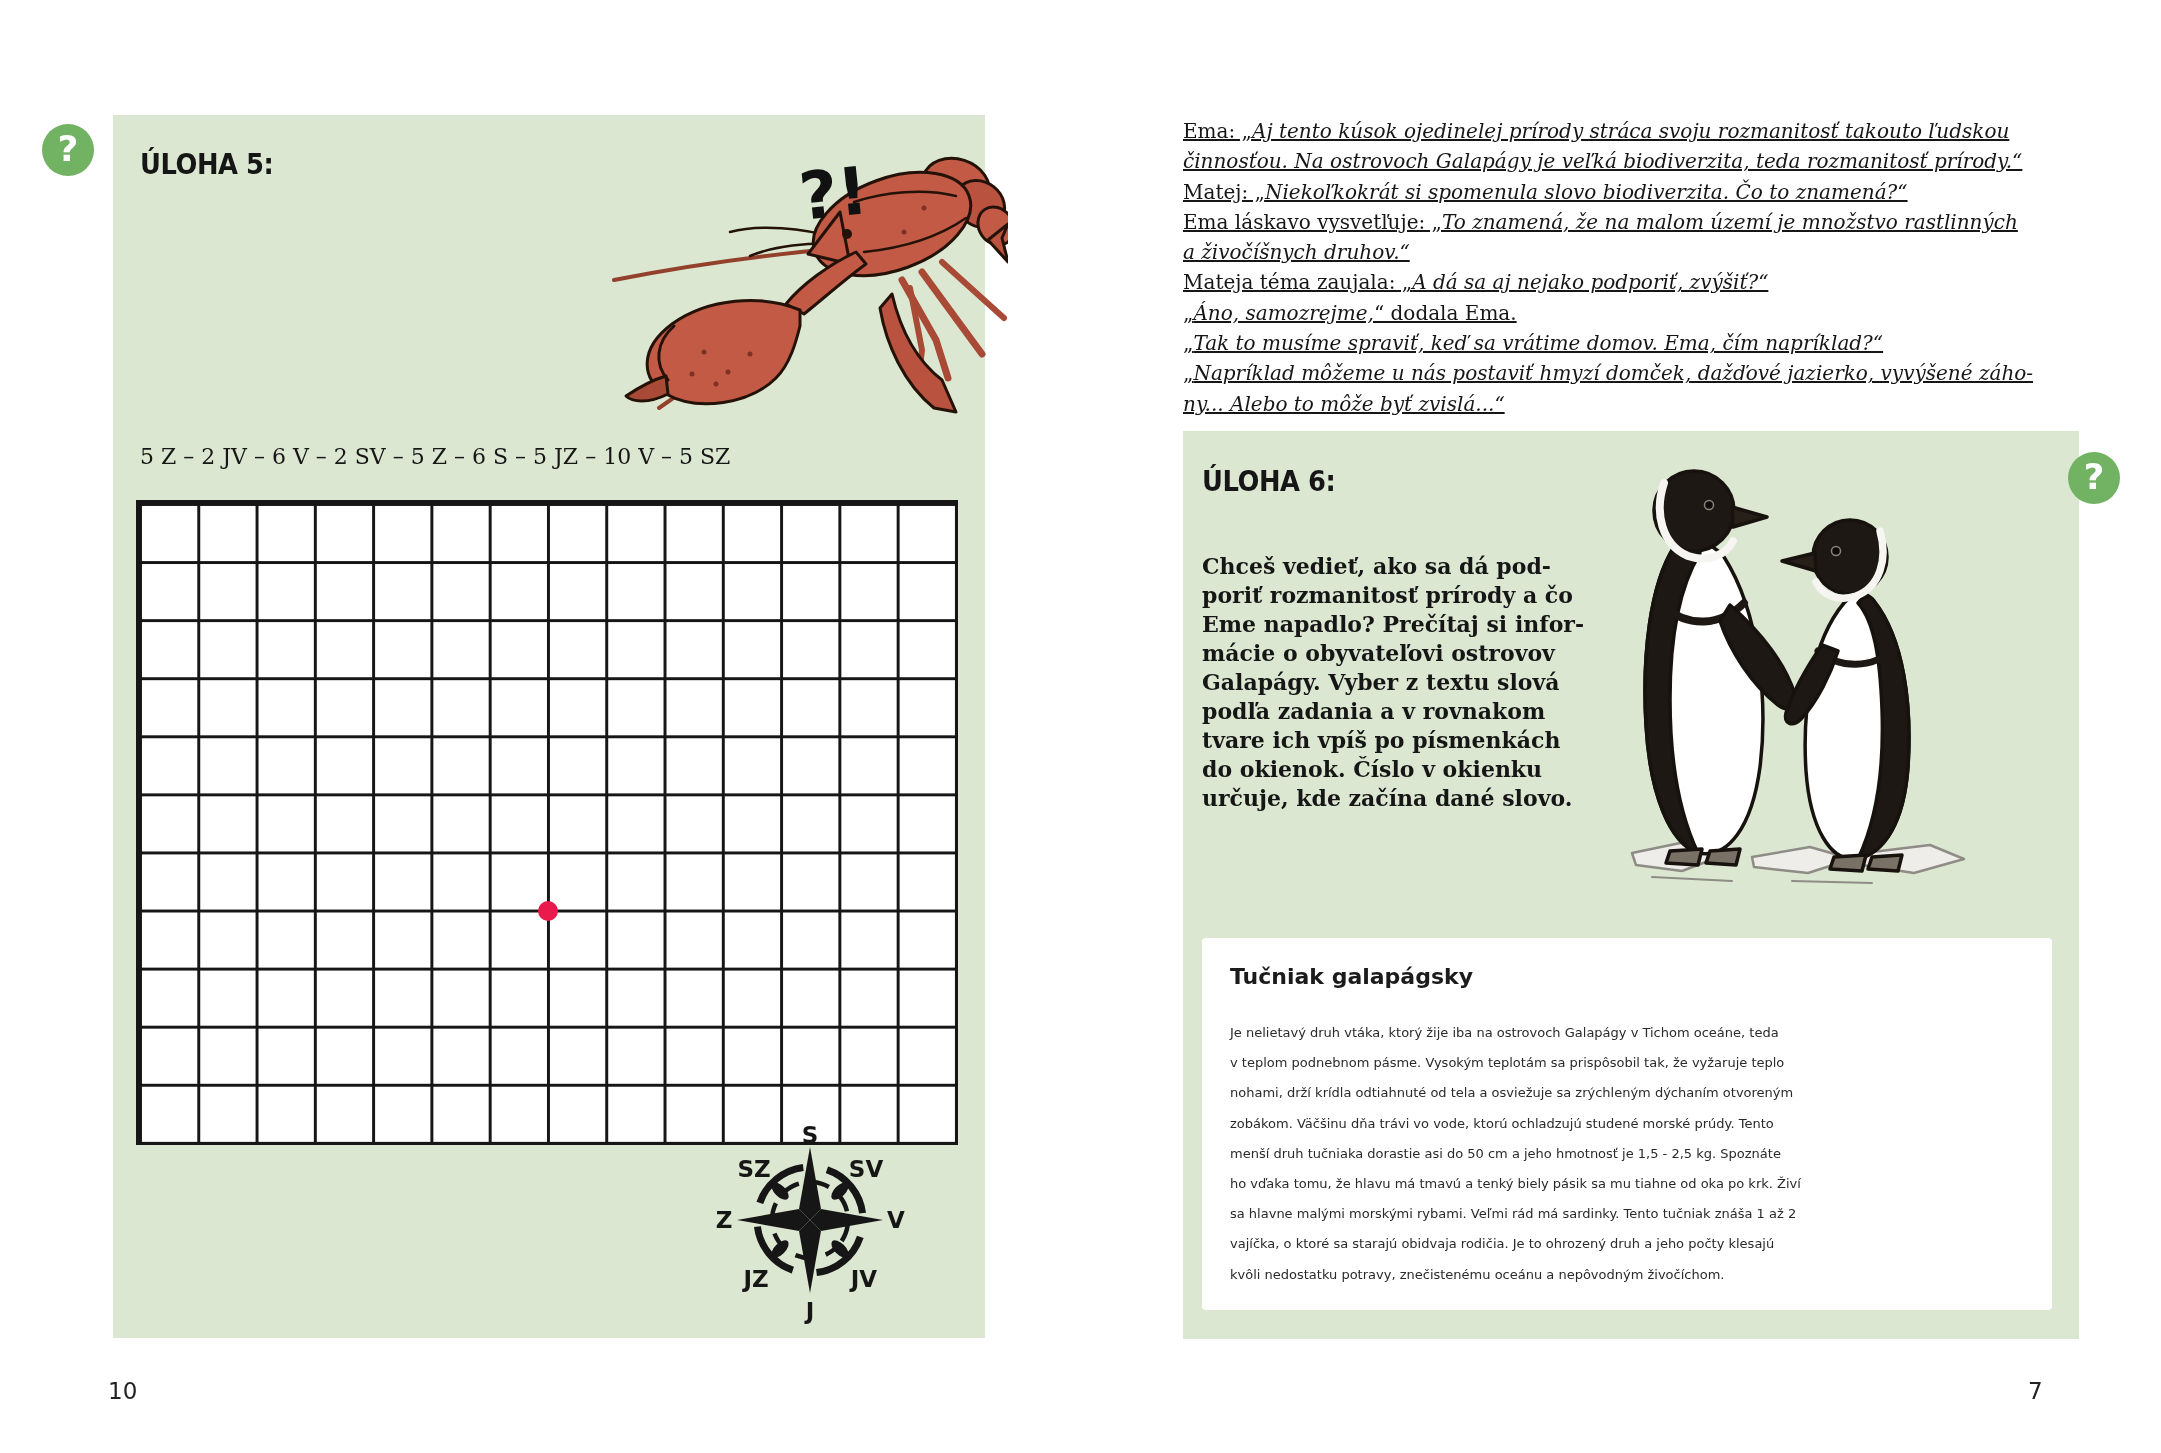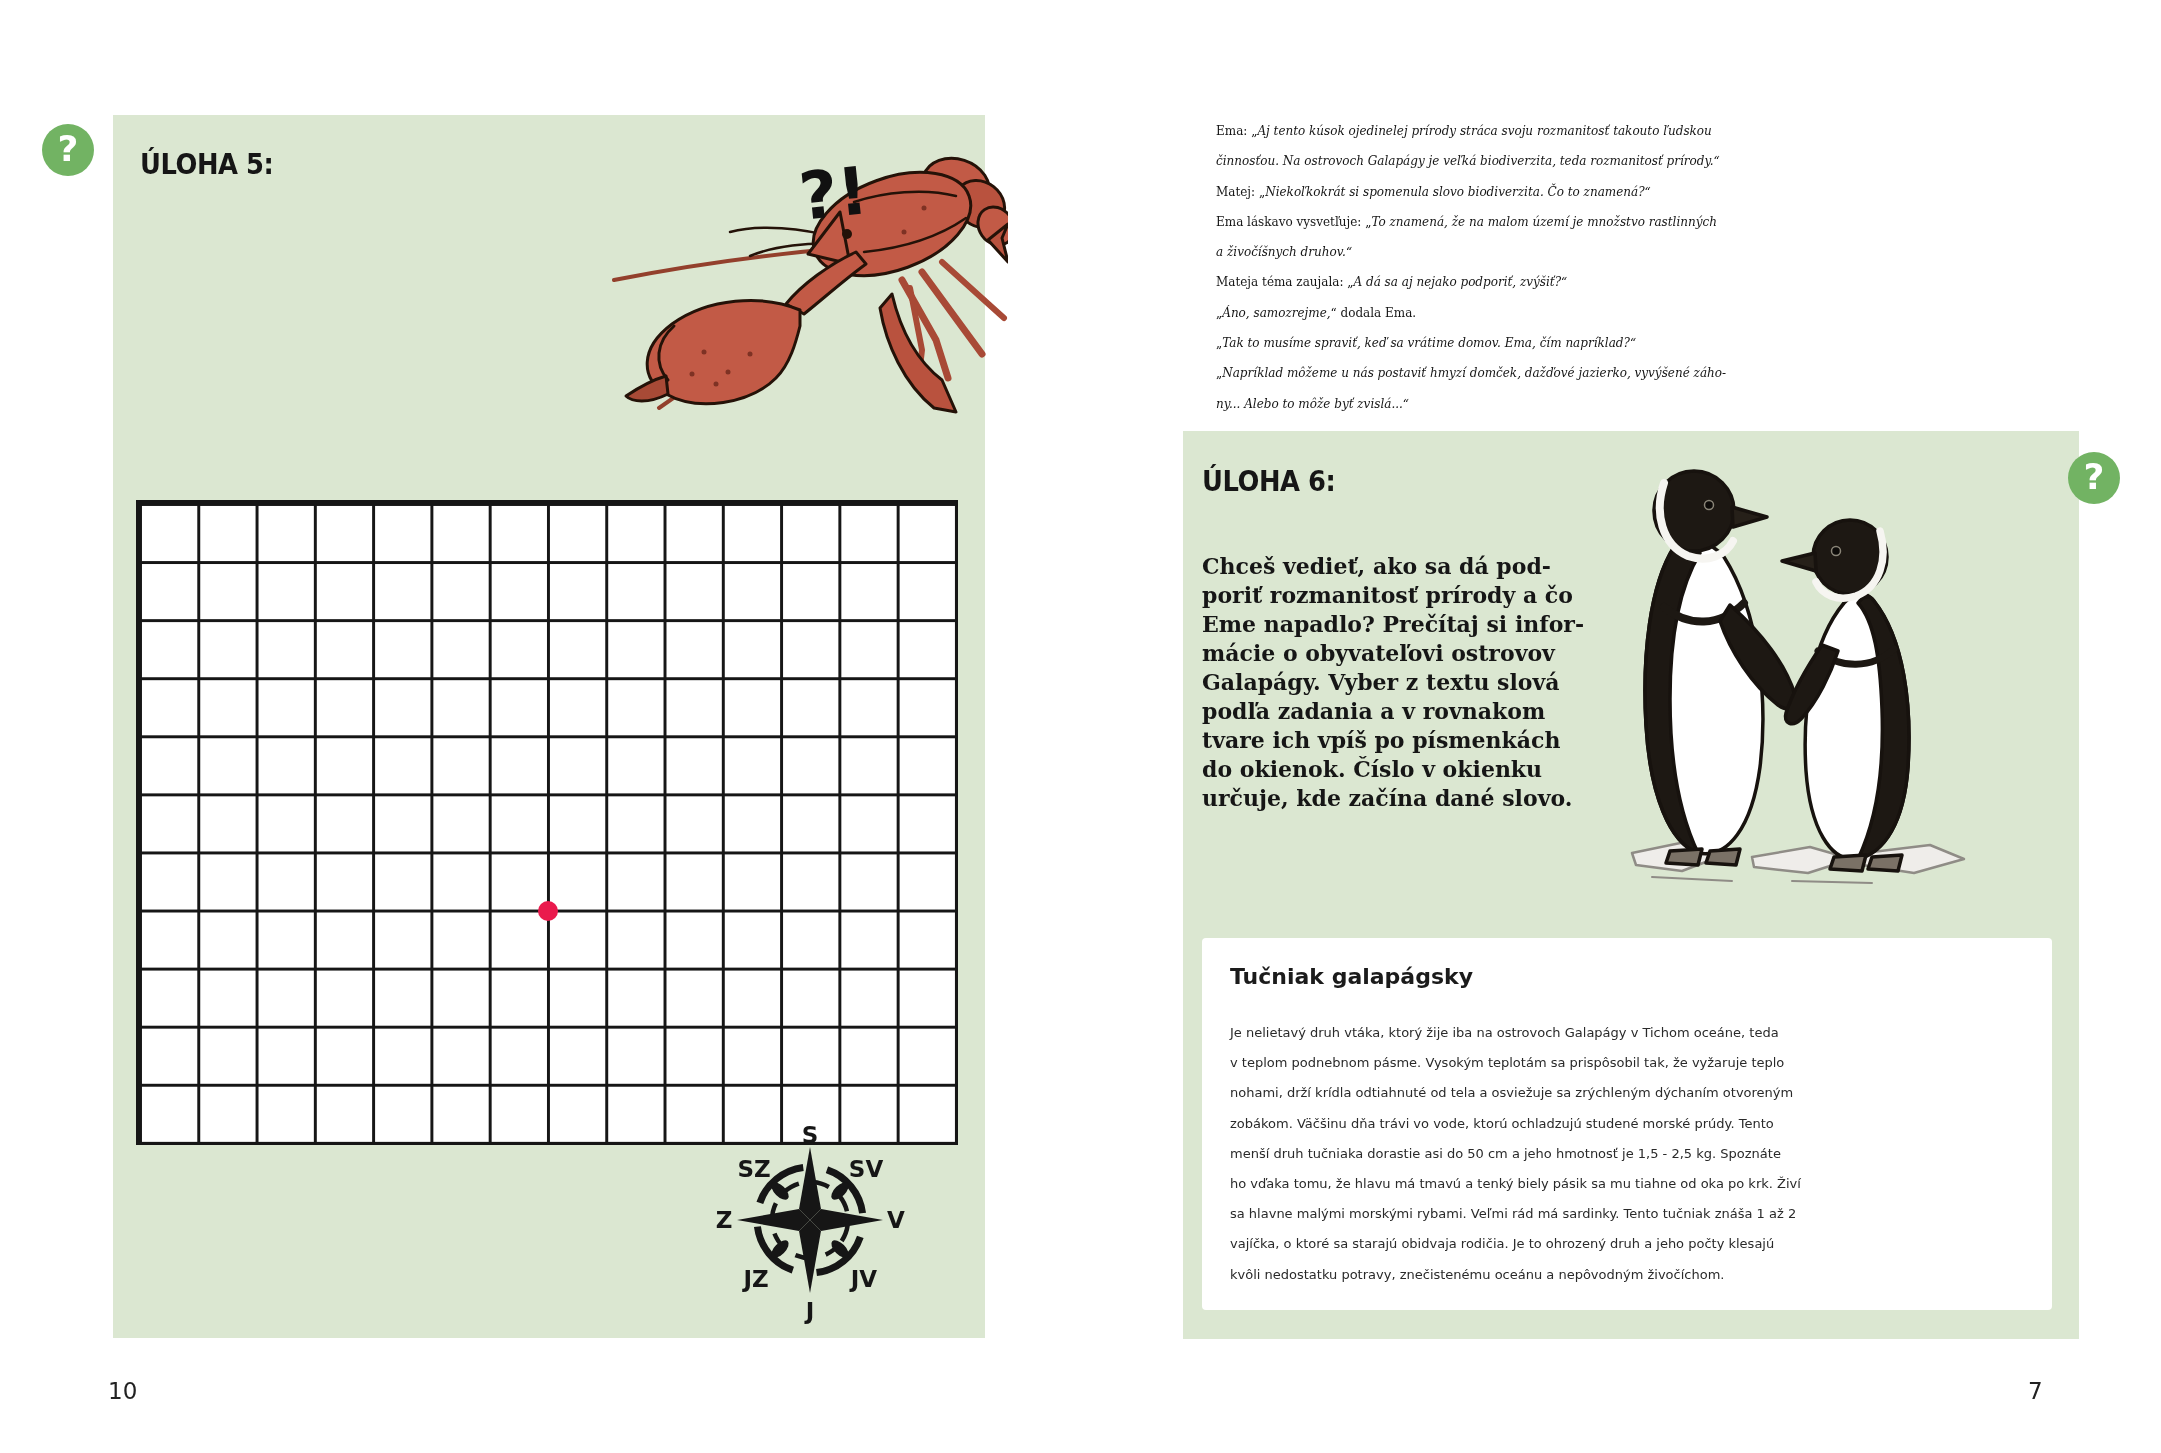--- a/index.html
+++ b/index.html
@@ -33,8 +33,8 @@
   .sequence{position:absolute;left:140px;top:444px;font-size:22px;color:var(--ink);
     white-space:nowrap;z-index:4;}
 
-  .dialogue{position:absolute;left:1216px;top:116px;font-size:12px;line-height:30.3px;
-    color:var(--ink);white-space:nowrap;z-index:4;}
+  .dialogue{position:absolute;left:1183px;top:116px;font-size:20px;line-height:30.3px;
+    color:var(--ink);white-space:nowrap;z-index:4;text-decoration:underline;}
   .dialogue .it{font-style:italic;}
 
   .drawing-grid{position:absolute;left:136px;top:500px;width:822px;height:645px;

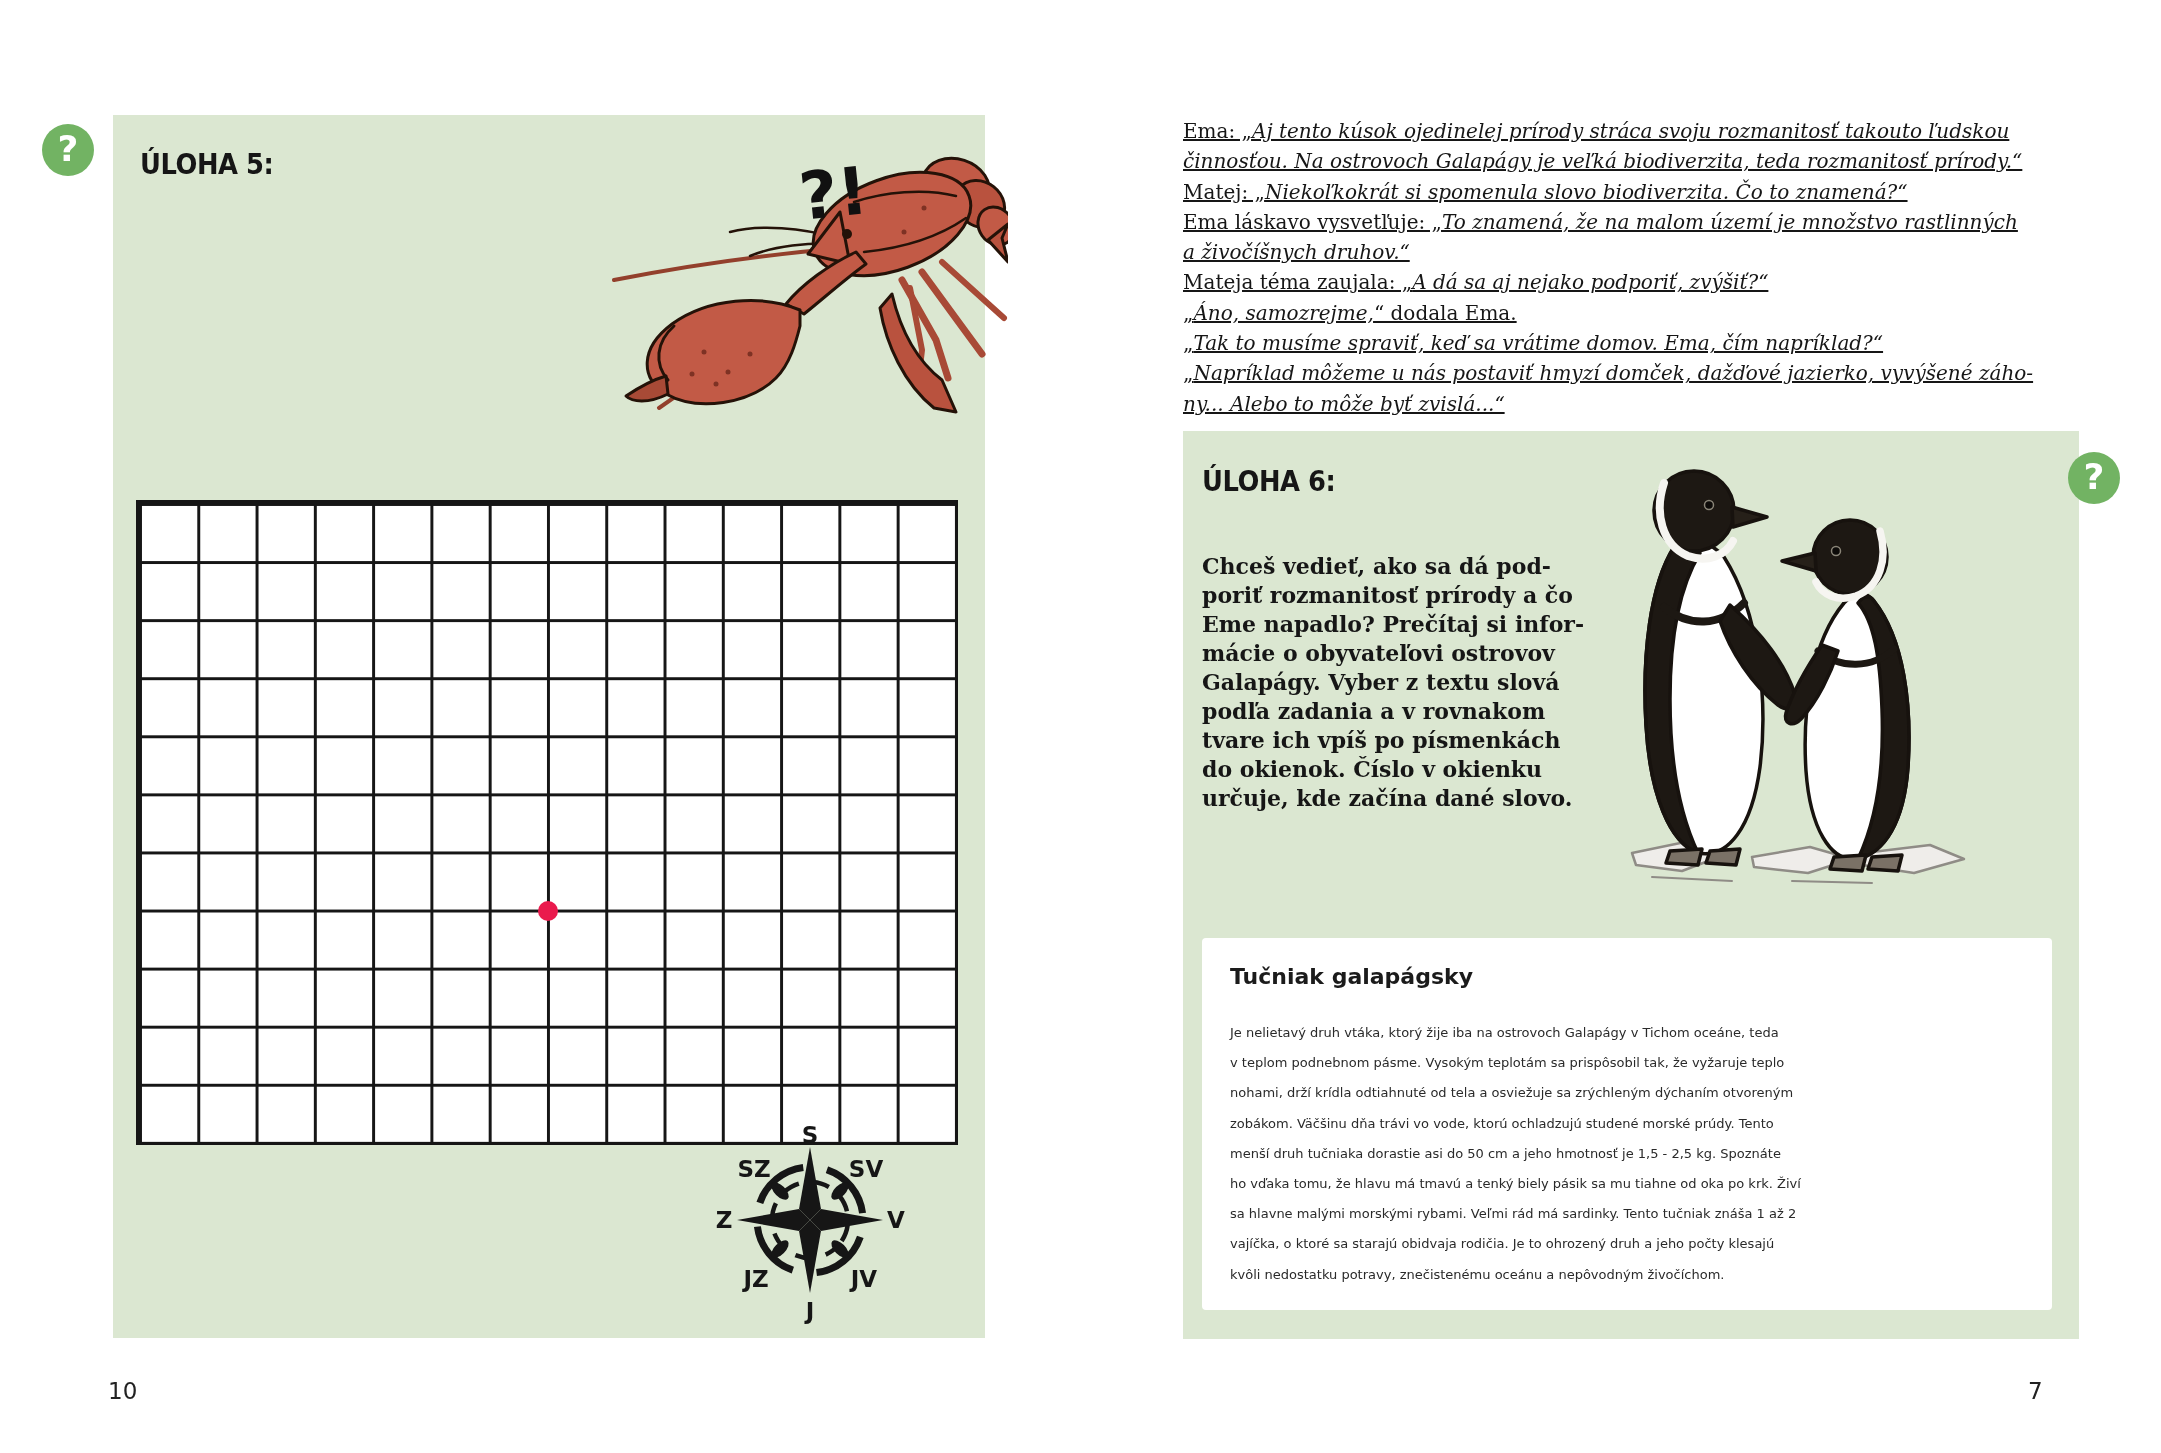--- a/index.html
+++ b/index.html
@@ -77,6 +77,7 @@
   <div class="task-title title-5">ÚLOHA 5:</div>
 
 
+  <div class="sequence">5 Z  – 2 JV – 6 V – 2 SV – 5 Z – 6 S – 5 JZ – 10 V – 5 SZ</div>
 
   <div class="drawing-grid" style="background-image: linear-gradient(to right, var(--ink) 2.6px, transparent 2.6px),linear-gradient(to bottom, var(--ink) 2.6px, transparent 2.6px); background-size: 58.2857px 58.0909px;">
     <div class="start-dot" style="left: 409.3px; top: 407.936px;"></div>

